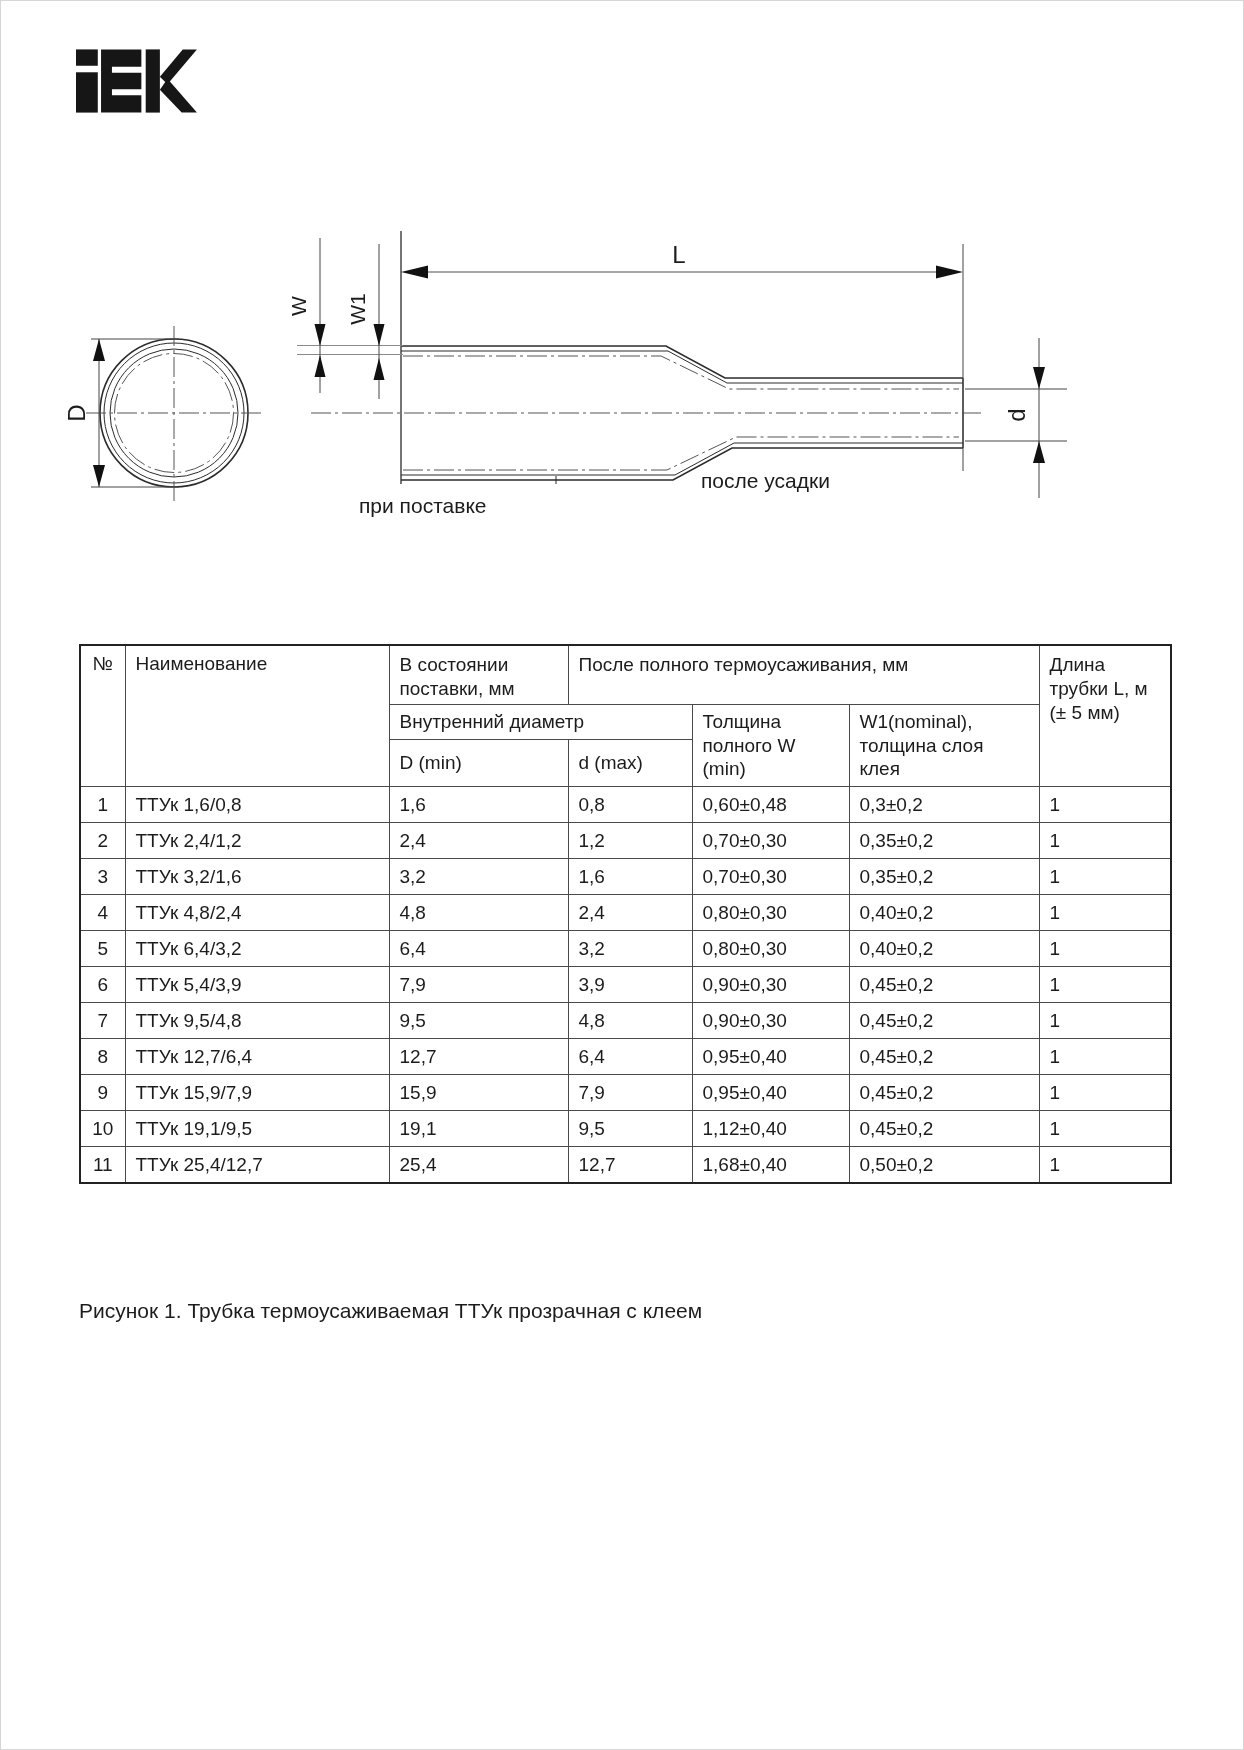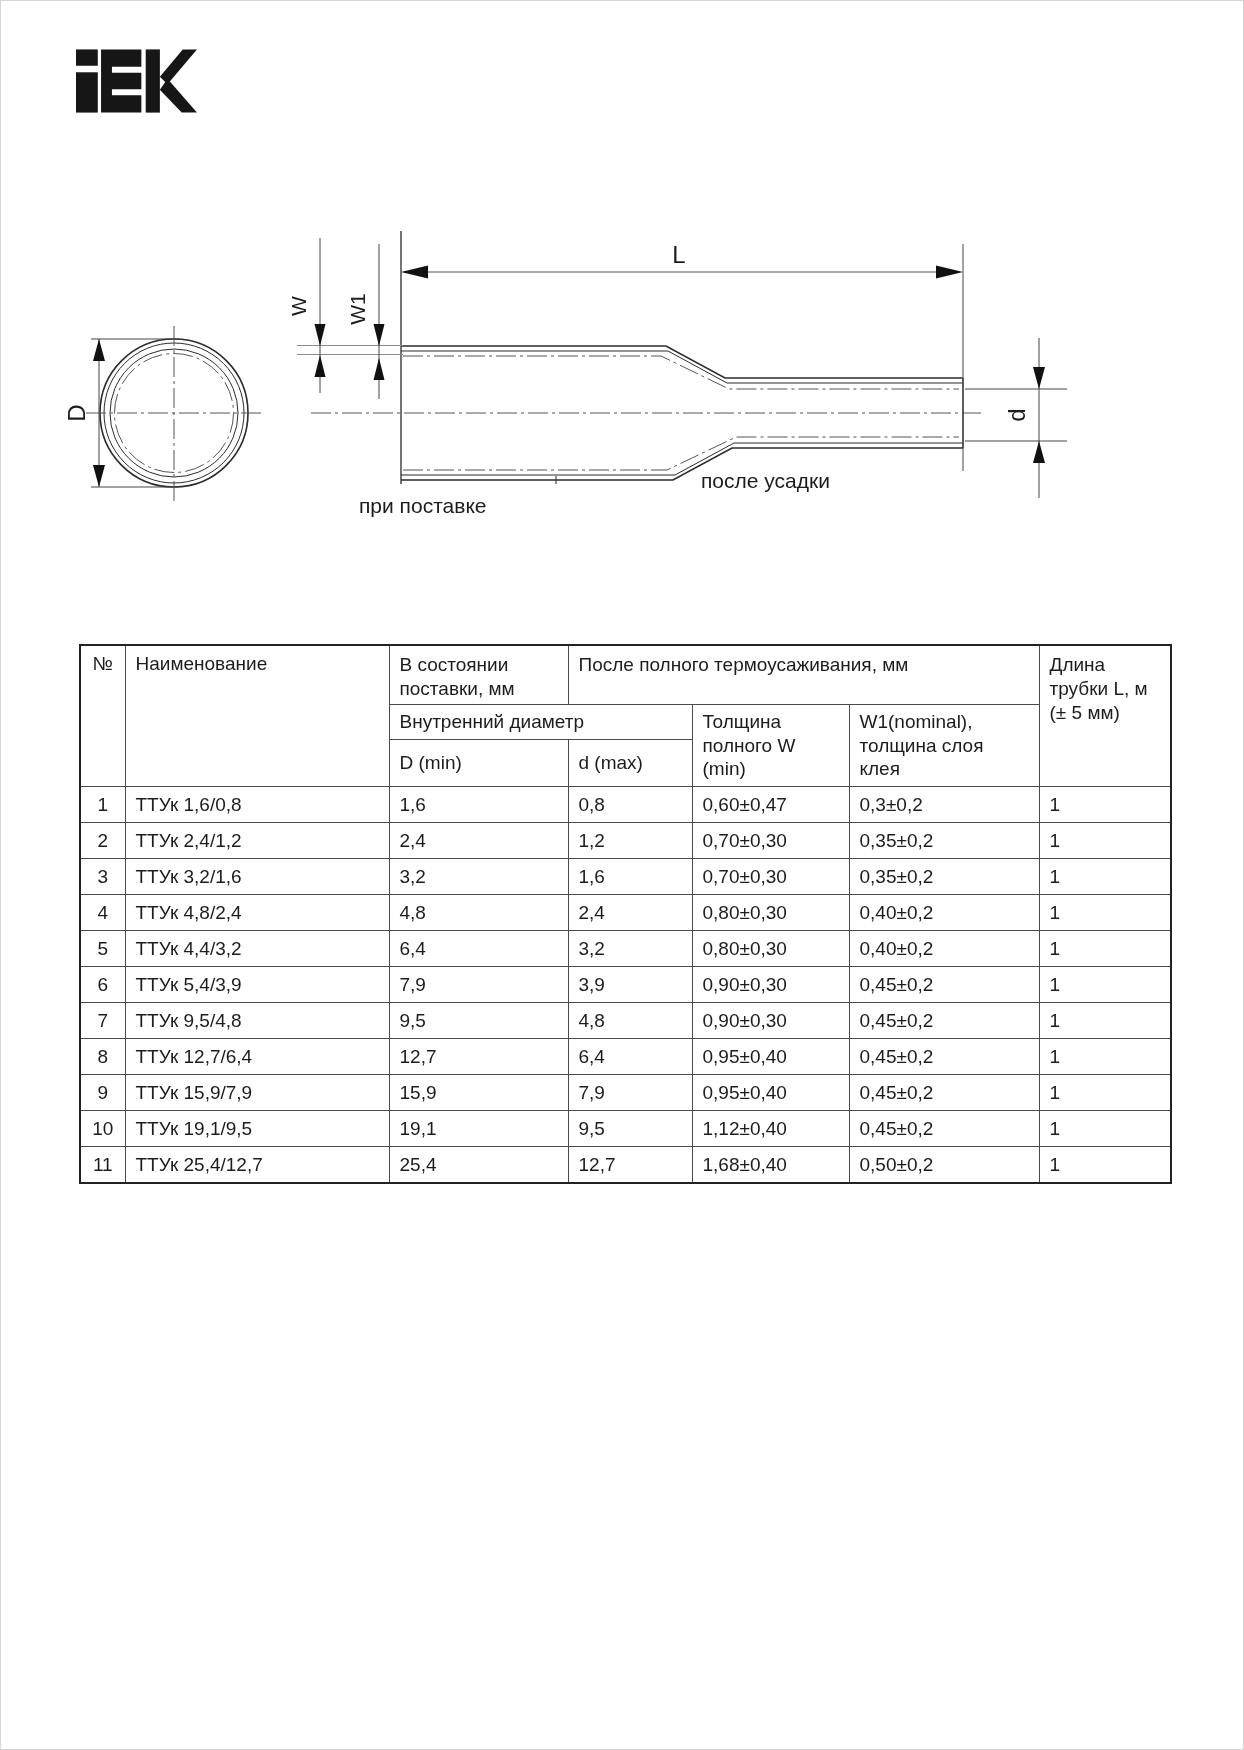--- a/index.html
+++ b/index.html
@@ -171,7 +171,7 @@
       <td>ТТУк 1,6/0,8</td>
       <td>1,6</td>
       <td>0,8</td>
-      <td>0,60±0,47</td>
+      <td>0,60±0,48</td>
       <td>0,3±0,2</td>
       <td>1</td>
     </tr>

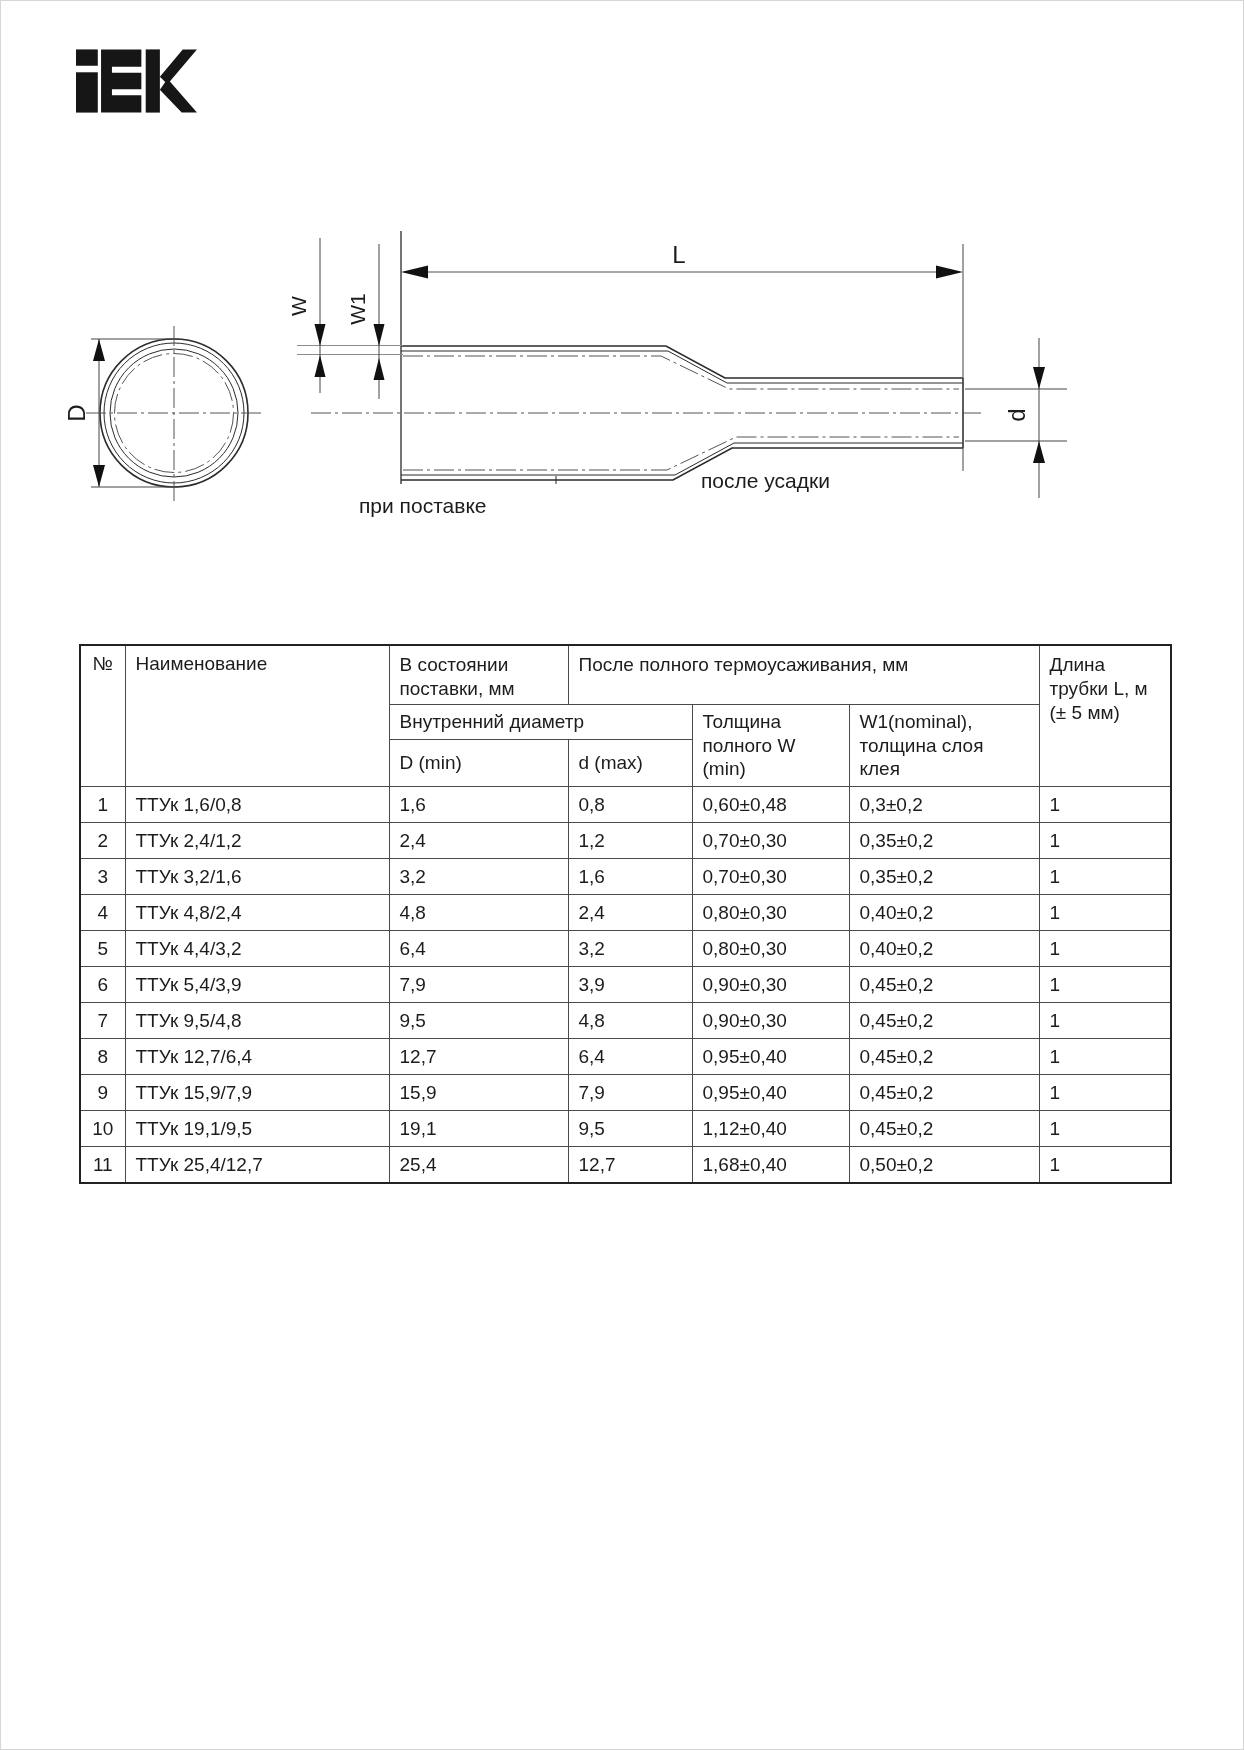--- a/index.html
+++ b/index.html
@@ -204,7 +204,7 @@
     </tr>
         <tr>
       <td class="c-num">5</td>
-      <td>ТТУк 4,4/3,2</td>
+      <td>ТТУк 6,4/3,2</td>
       <td>6,4</td>
       <td>3,2</td>
       <td>0,80±0,30</td>

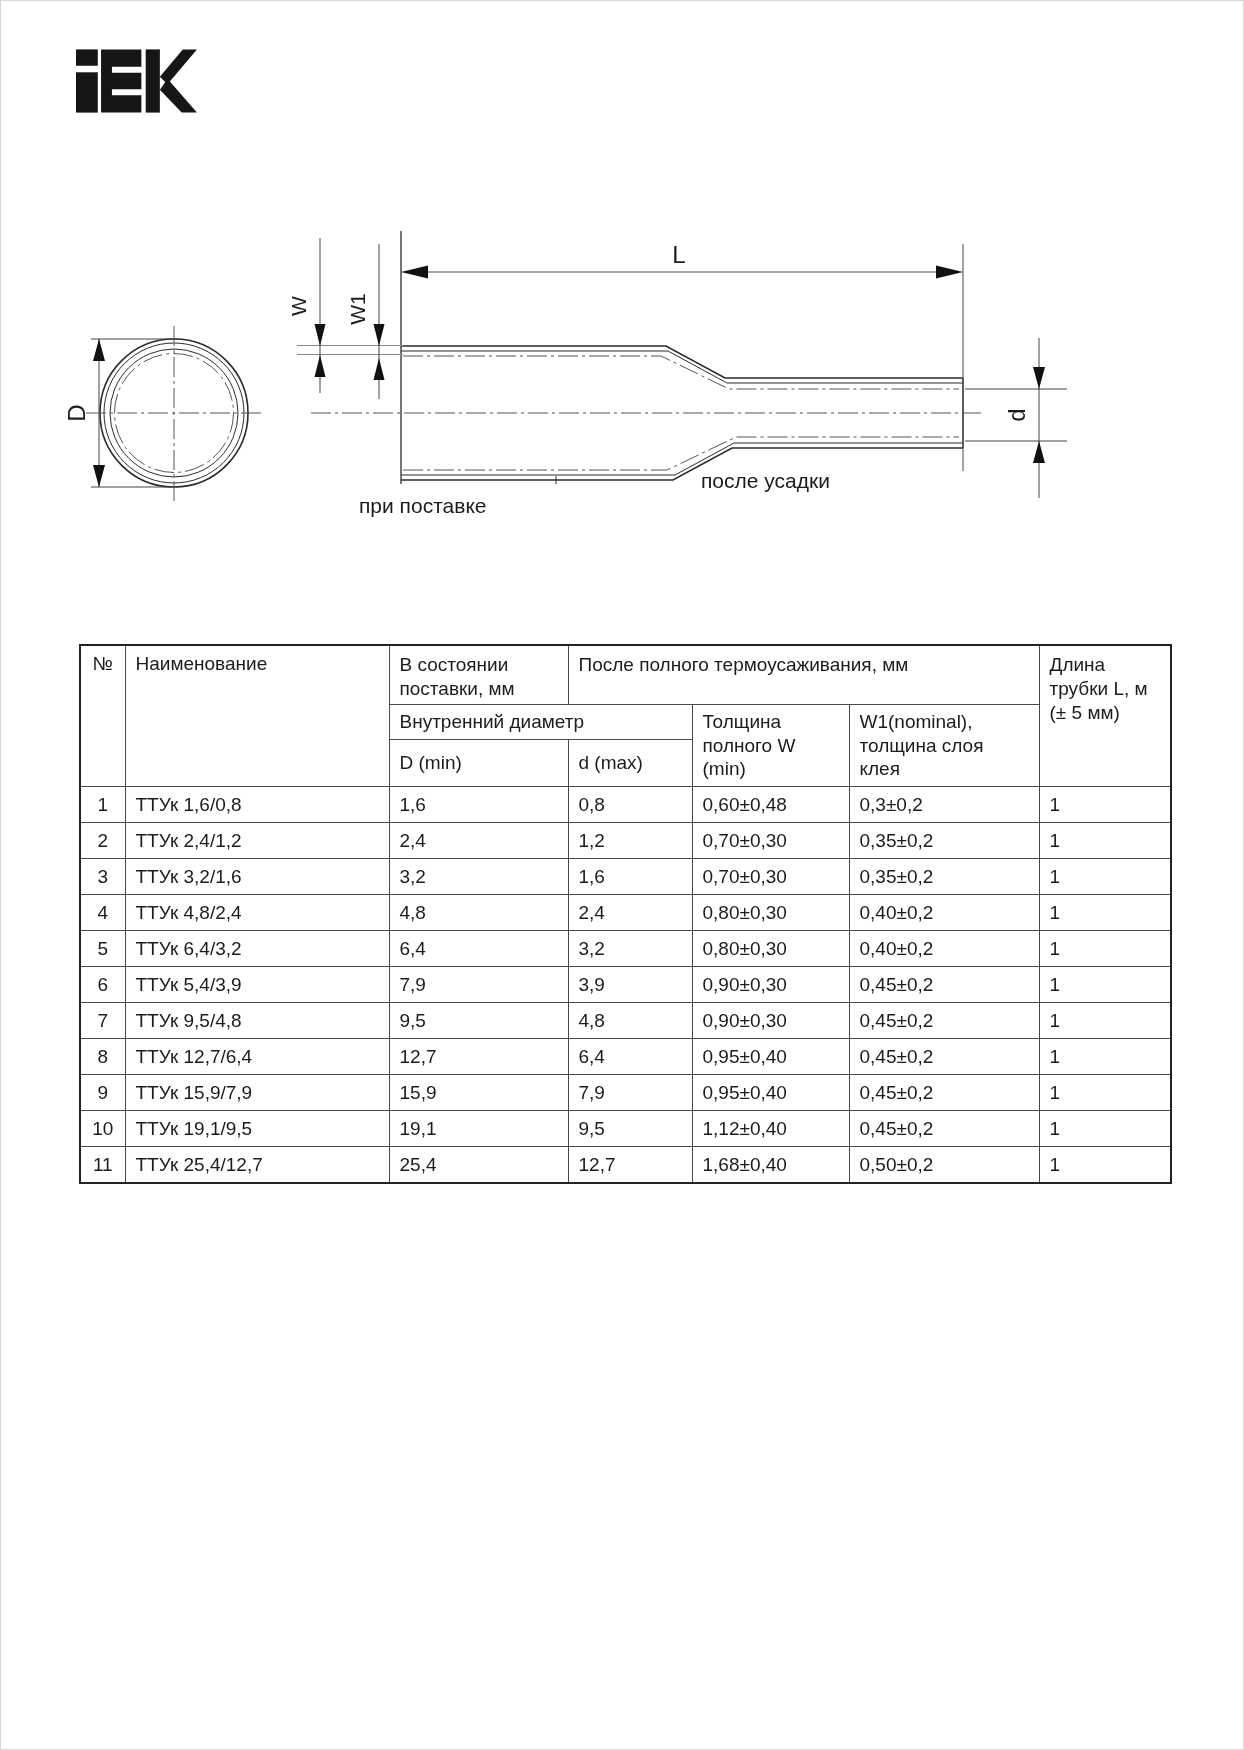--- a/index.html
+++ b/index.html
@@ -268,6 +268,7 @@
       </tbody>
   </table>
 
+  <div class="caption">Рисунок 1. Трубка термоусаживаемая ТТУк прозрачная с клеем</div>
 
 </div>
 

